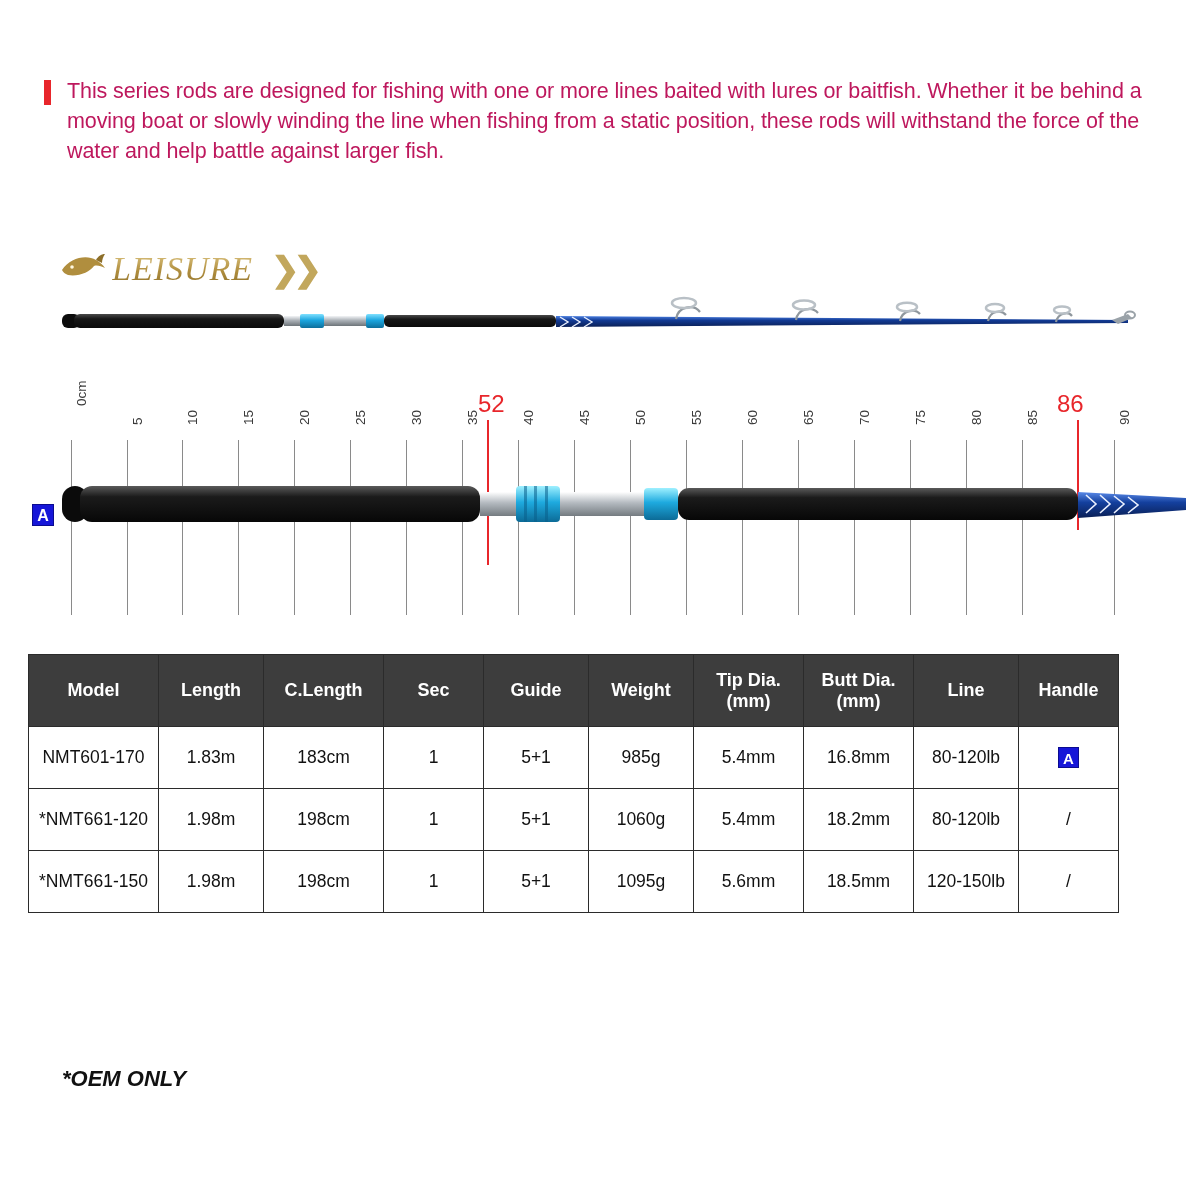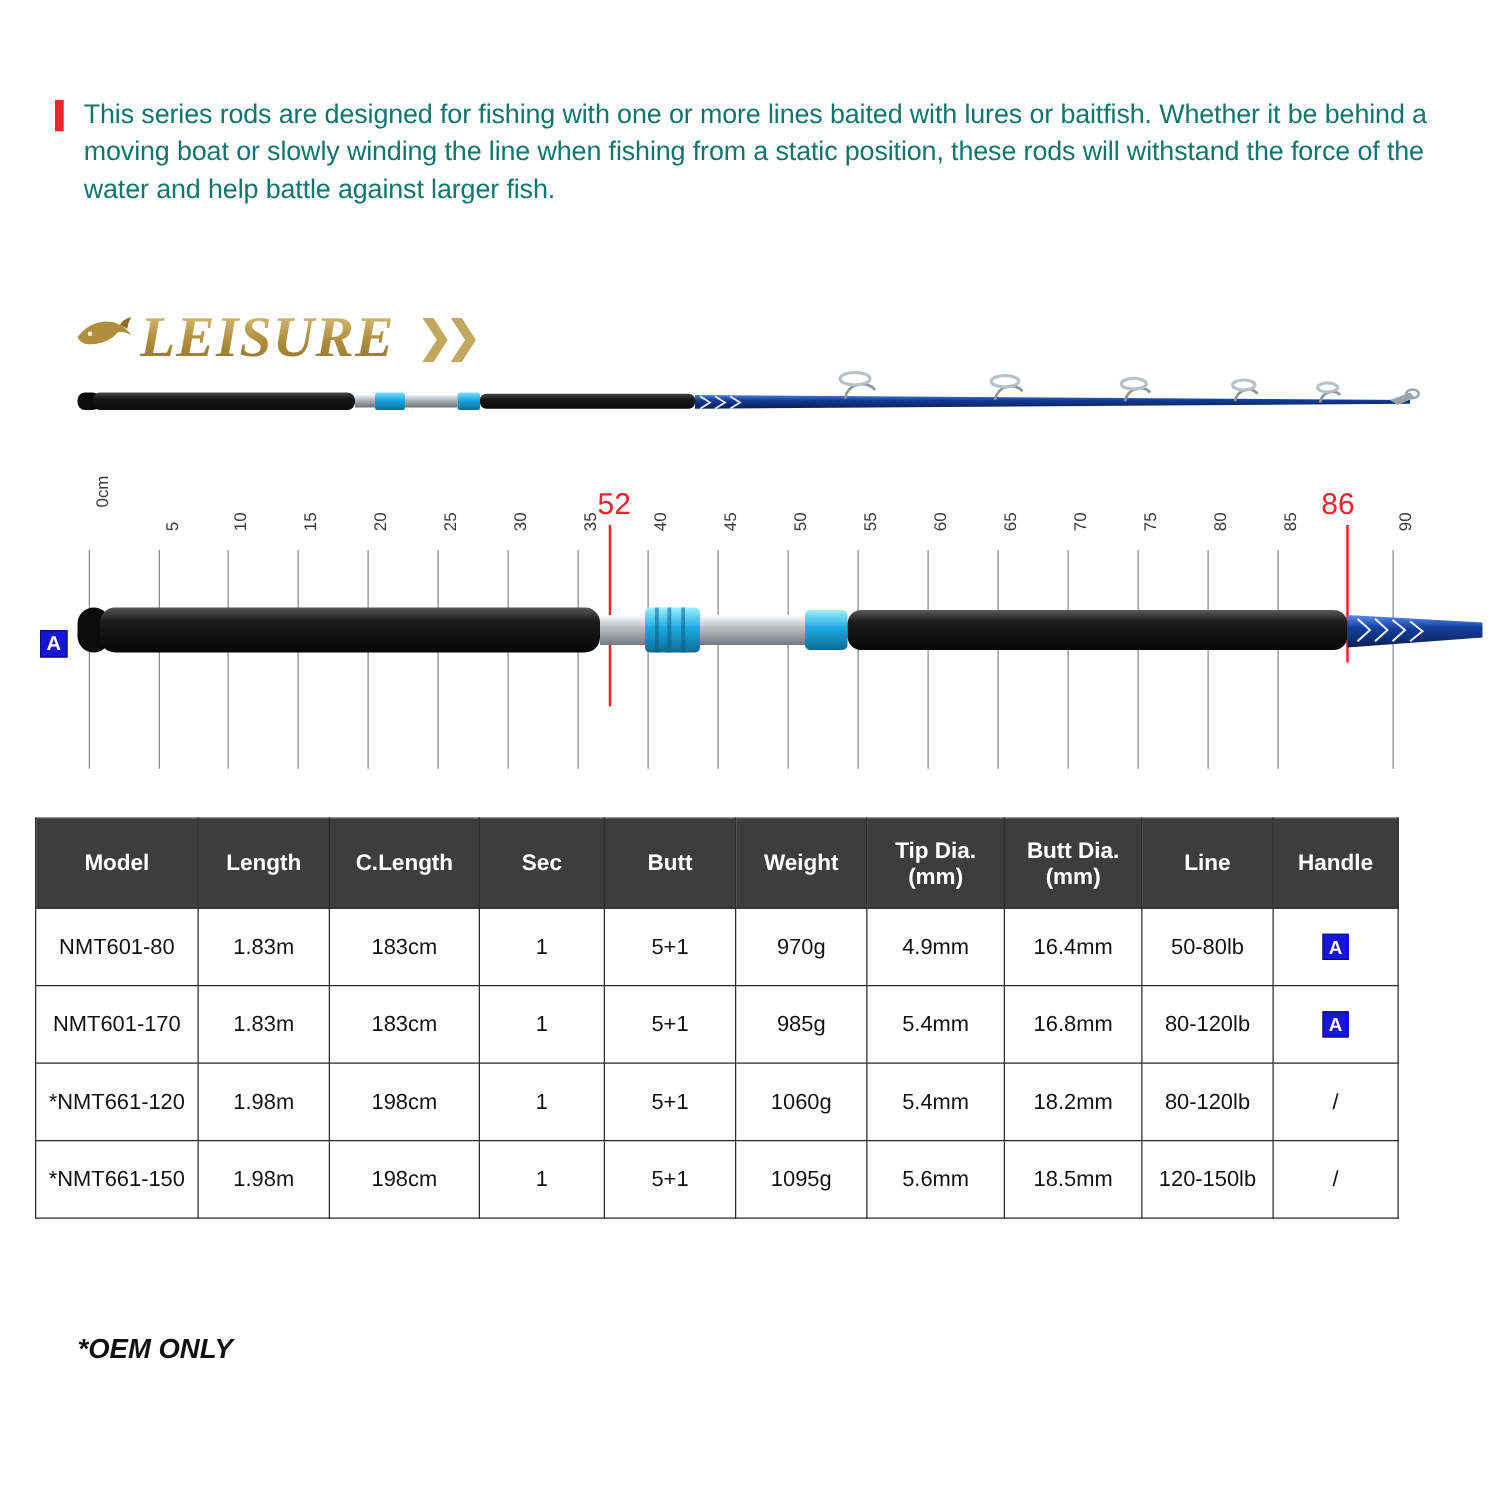--- a/index.html
+++ b/index.html
@@ -31,7 +31,7 @@
   .intro-text {
     font-size: 21.5px;
     line-height: 30px;
-    color: #0f766e;
+    color: #be185d;
     letter-spacing: -0.1px;
   }
 

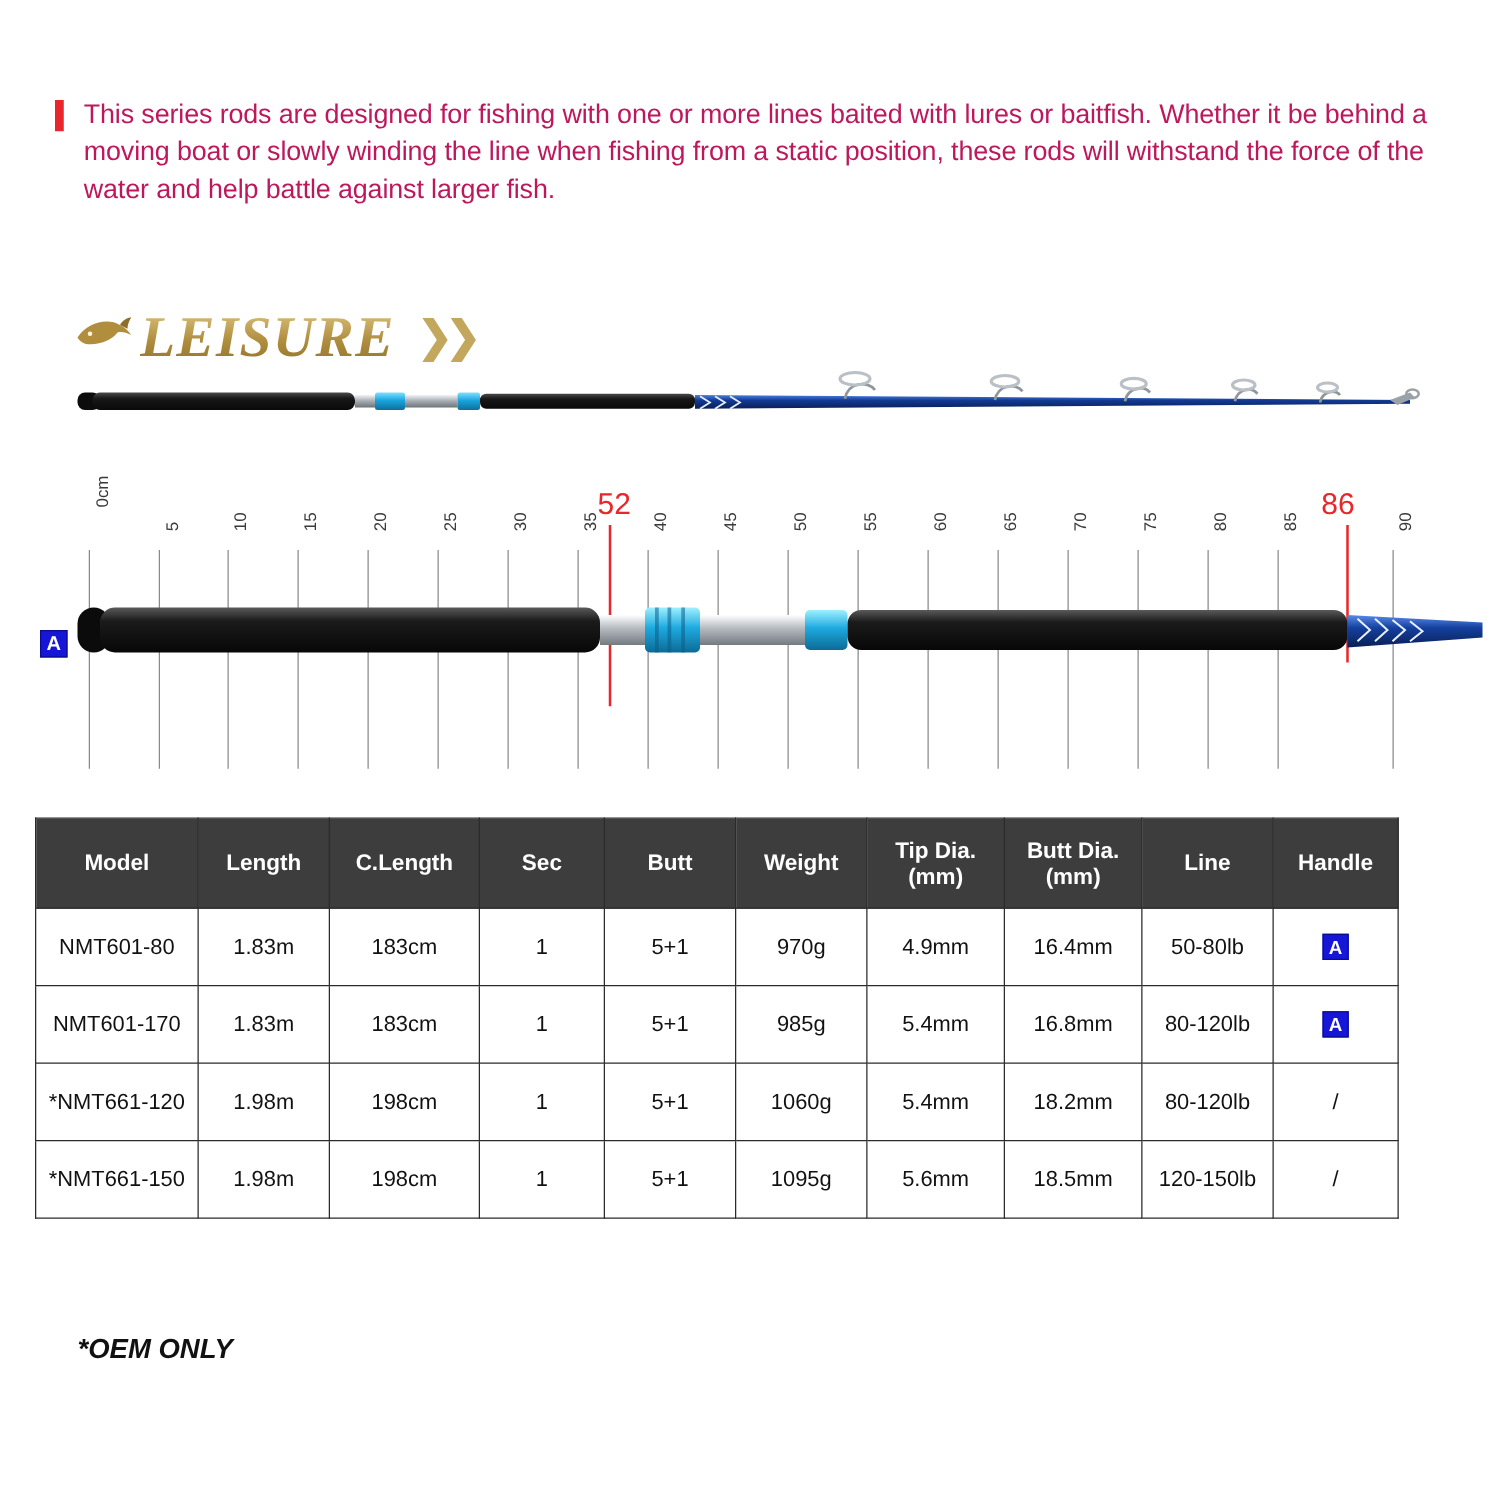--- a/index.html
+++ b/index.html
@@ -46,9 +46,9 @@
   .brand-fish { margin-right: 6px; }
   .brand-leisure {
     font-family: "Liberation Serif", serif;
-    font-weight: bold;
+    font-weight: normal;
     font-style: italic;
-    font-size: 46px;
+    font-size: 34px;
     letter-spacing: 1px;
     color: #b99a4e;
     background: linear-gradient(180deg,#e4cd8c 0%, #b08e3e 55%, #8d6f2a 100%);

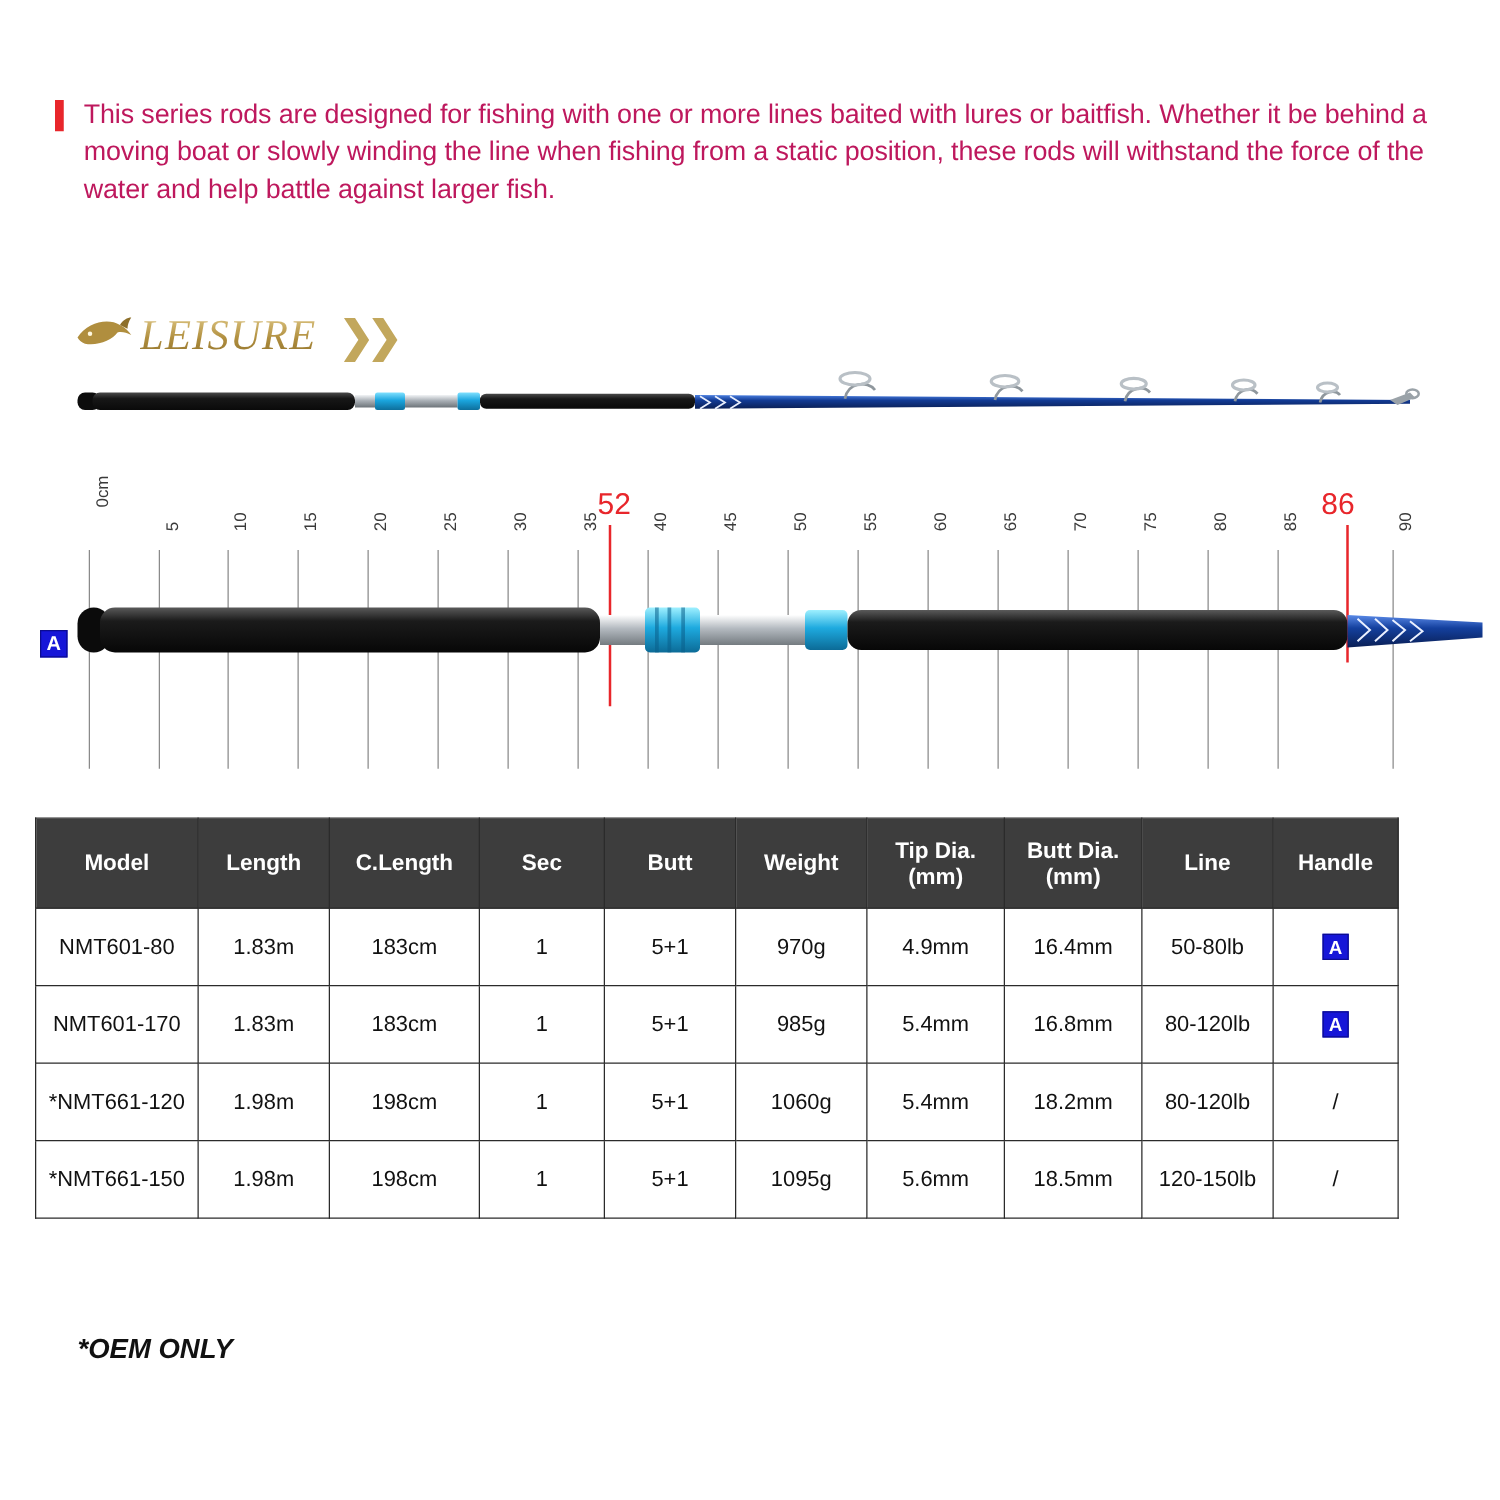--- a/index.html
+++ b/index.html
@@ -380,7 +380,7 @@
         <th>Length</th>
         <th>C.Length</th>
         <th>Sec</th>
-        <th>Butt</th>
+        <th>Guide</th>
         <th>Weight</th>
         <th>
           <span>Tip Dia.</span><br>

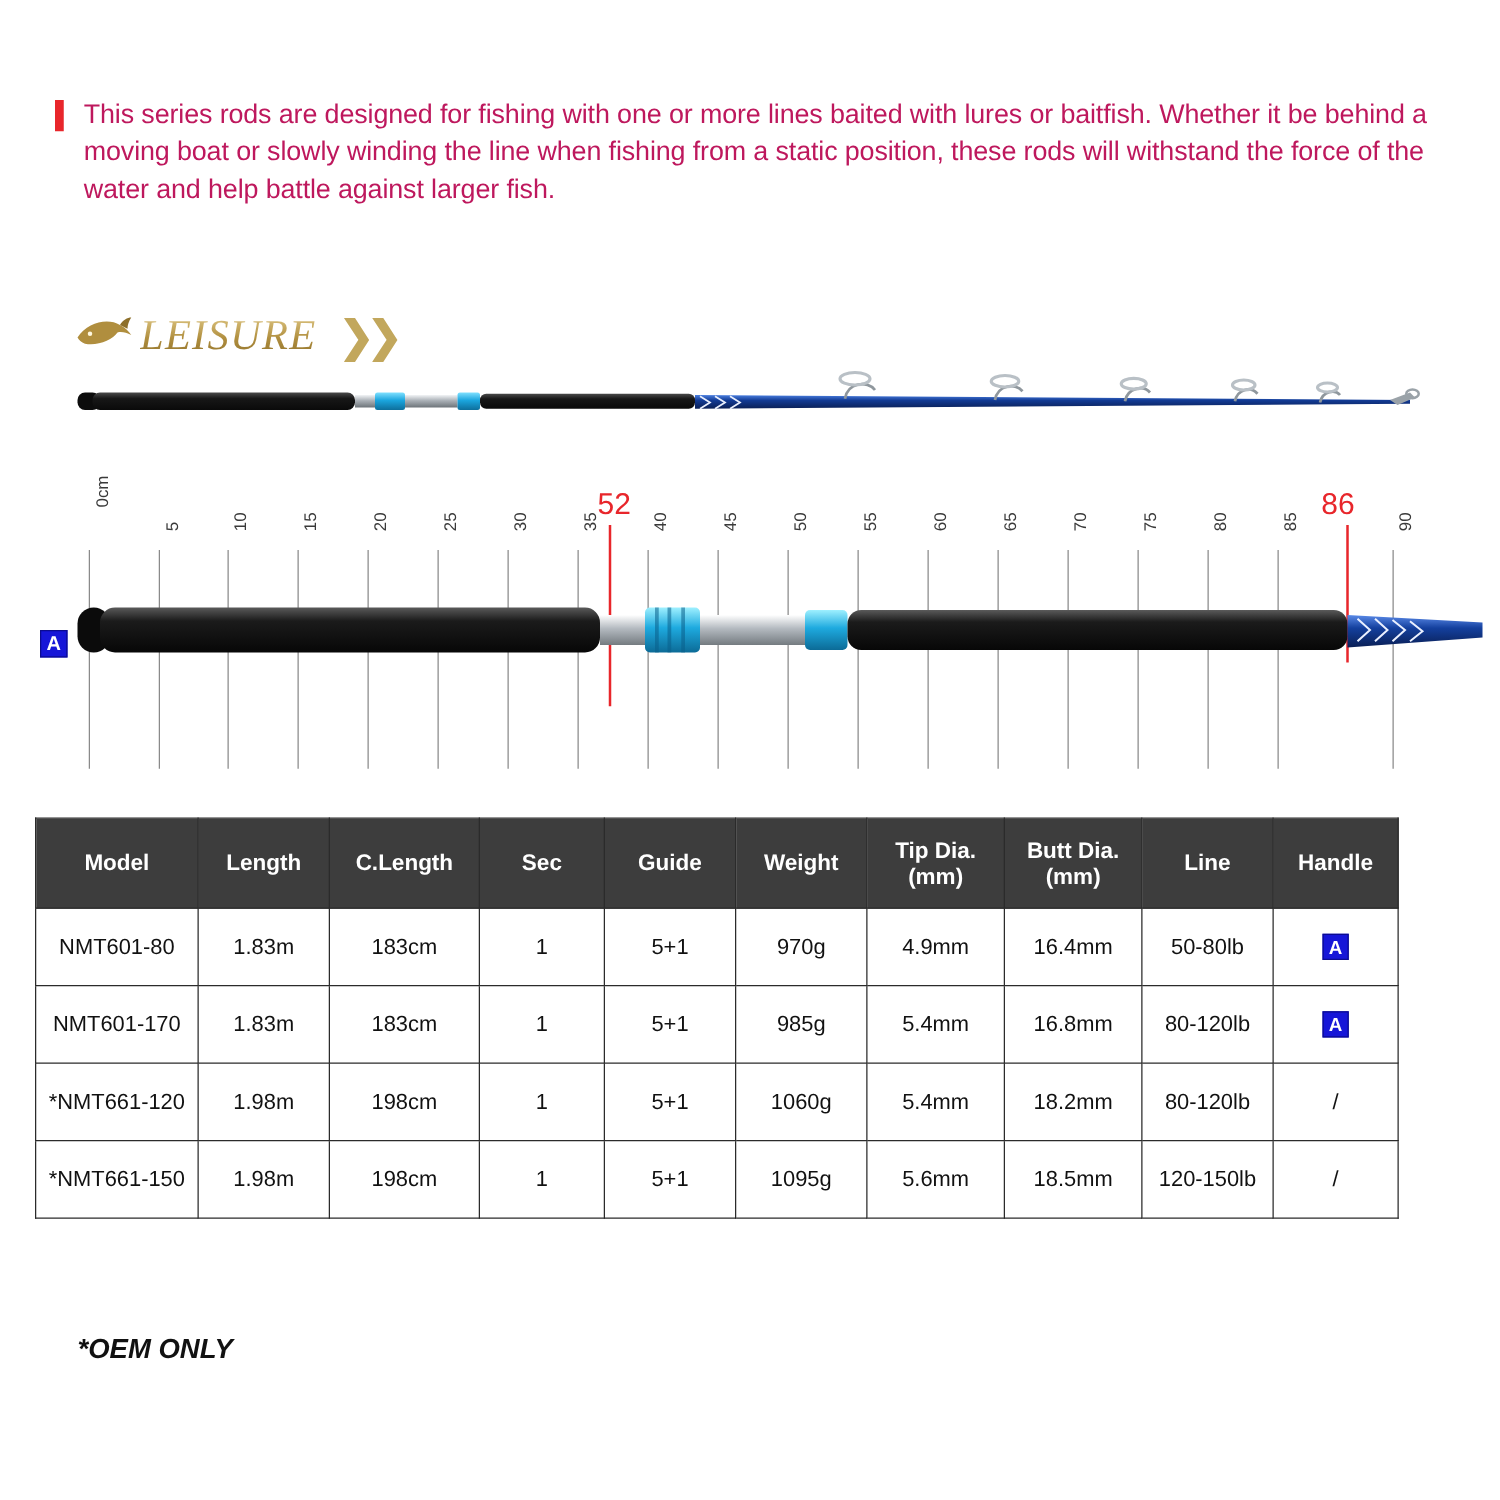--- a/index.html
+++ b/index.html
@@ -395,18 +395,6 @@
       </tr>
     </thead>
     <tbody>
-      <tr>
-        <td>NMT601-80</td>
-        <td>1.83m</td>
-        <td>183cm</td>
-        <td>1</td>
-        <td>5+1</td>
-        <td>970g</td>
-        <td>4.9mm</td>
-        <td>16.4mm</td>
-        <td>50-80lb</td>
-        <td><span class="cell-badge">A</span></td>
-      </tr>
       <tr>
         <td>NMT601-170</td>
         <td>1.83m</td>

